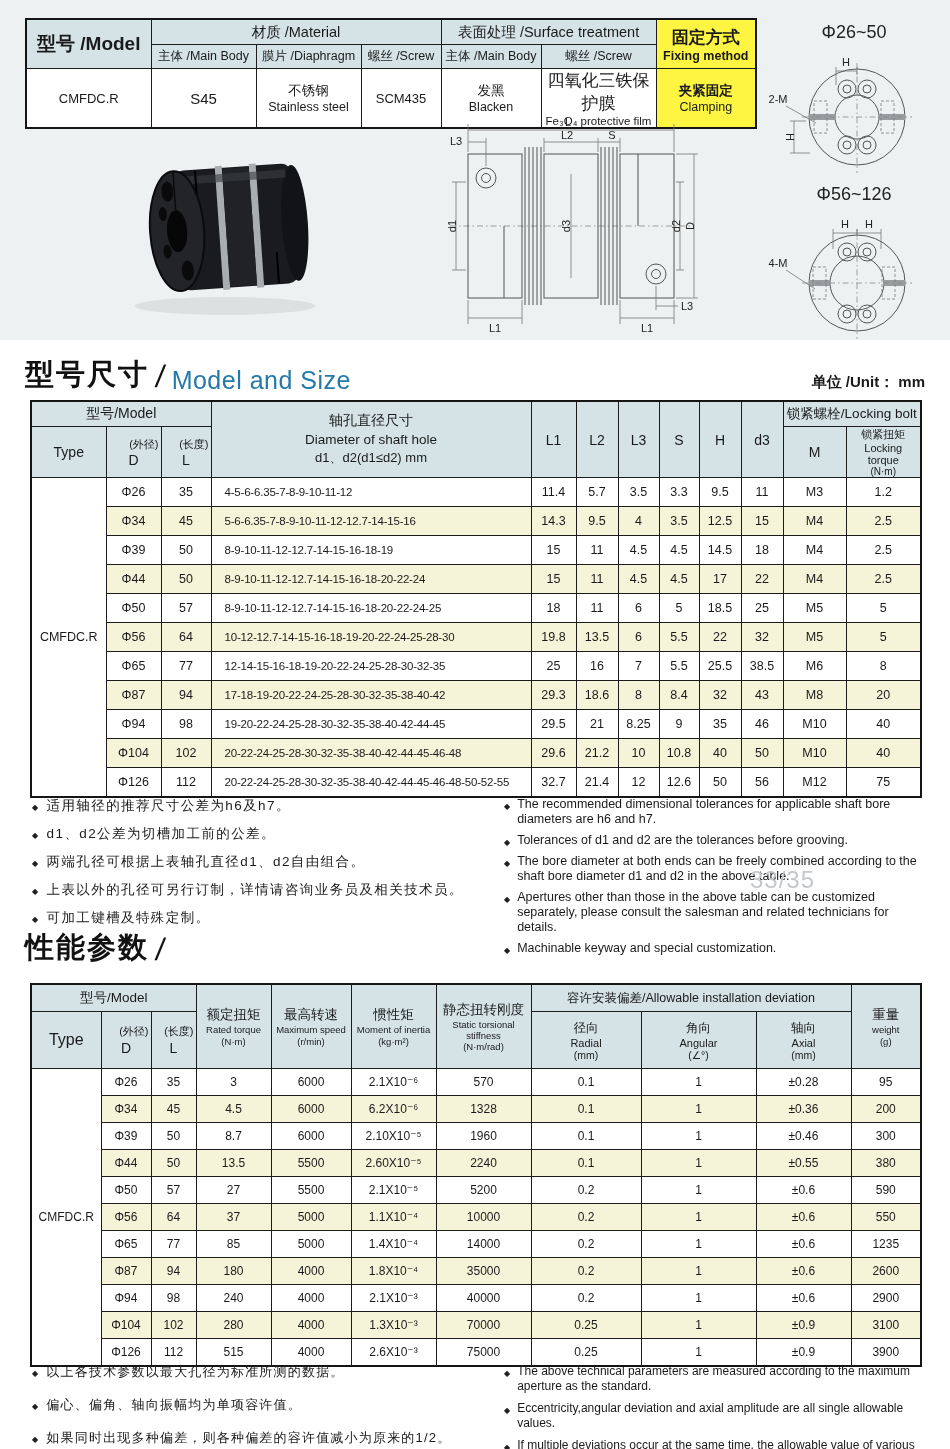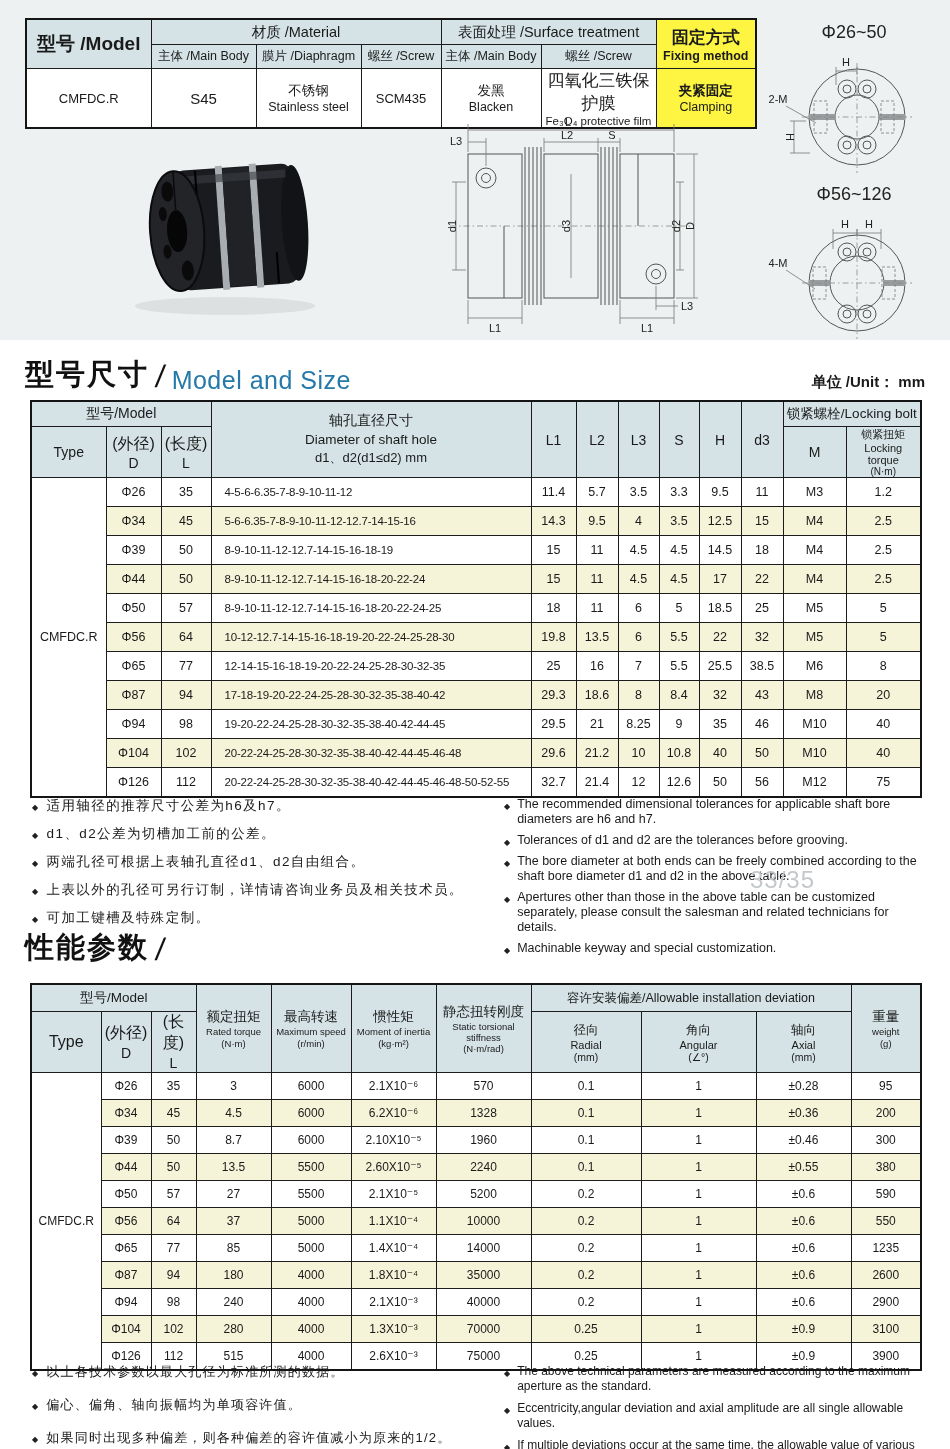--- a/index.html
+++ b/index.html
@@ -19,7 +19,7 @@
   td.type-cell{background:#fff !important;font-size:13.5px;}
   .cn-line{display:block;font-size:13.5px;text-align:center;}
   .en-line{display:block;font-size:12.5px;}
-  .sub-cn{display:block;font-size:16px;}
+  .sub-cn{display:block;font-size:11px;text-align:right;}
   .big{font-size:14px;}
   
   #materials-table{position:absolute;left:25px;top:18px;width:730px;padding-left:6px;}

